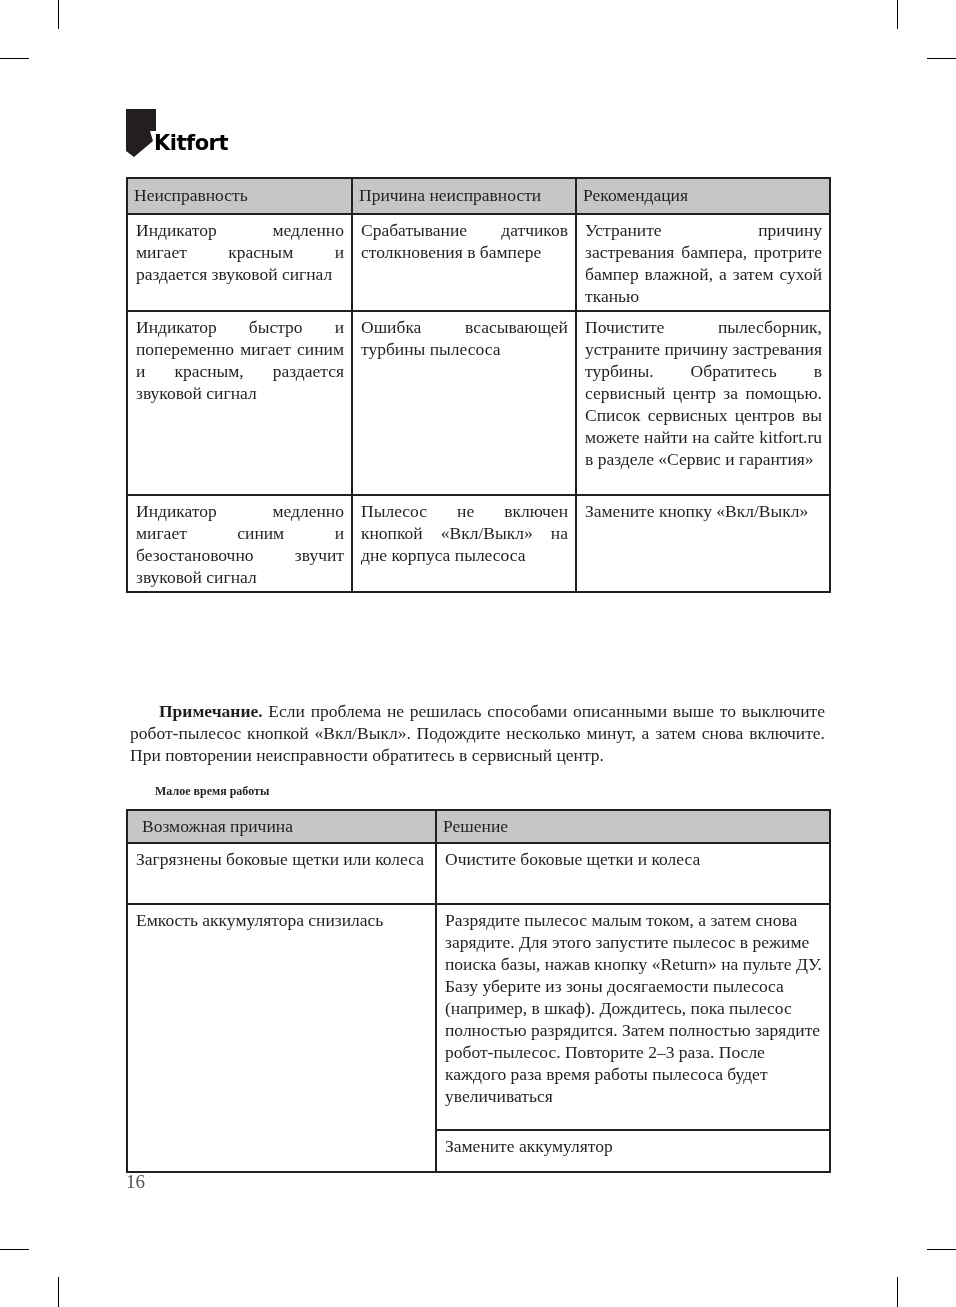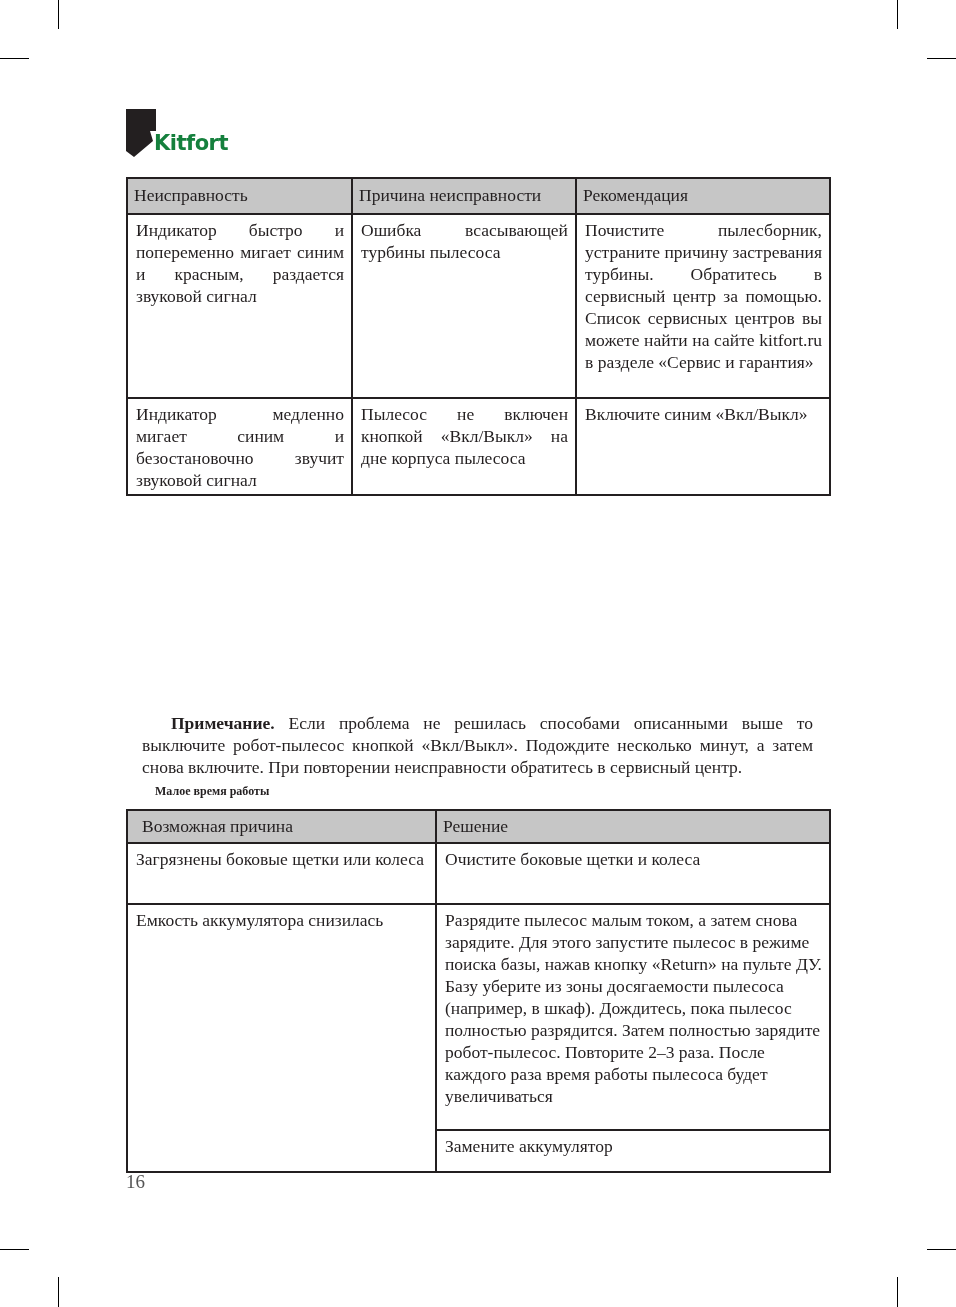--- a/index.html
+++ b/index.html
@@ -9,7 +9,7 @@
   .logo { position:absolute; left:126px; top:109px; width:100px; height:50px; }
   .logo .mark { position:absolute; left:0; top:0; width:34px; height:48px; }
   .logo .word { position:absolute; left:28px; top:22px; font-family:"DejaVu Sans","Liberation Sans",sans-serif;
-                font-weight:bold; font-size:21px; letter-spacing:-0.5px; color:#15803d; }
+                font-weight:bold; font-size:21px; letter-spacing:-0.5px; color:#000000; }
   table { border-collapse:collapse; position:absolute; left:126px; width:703px; table-layout:fixed;
           font-size:17.5px; line-height:22px; }
   td, th { border:2px solid #231f20; vertical-align:top; padding:4px 7px 3px 8px; font-weight:normal; }

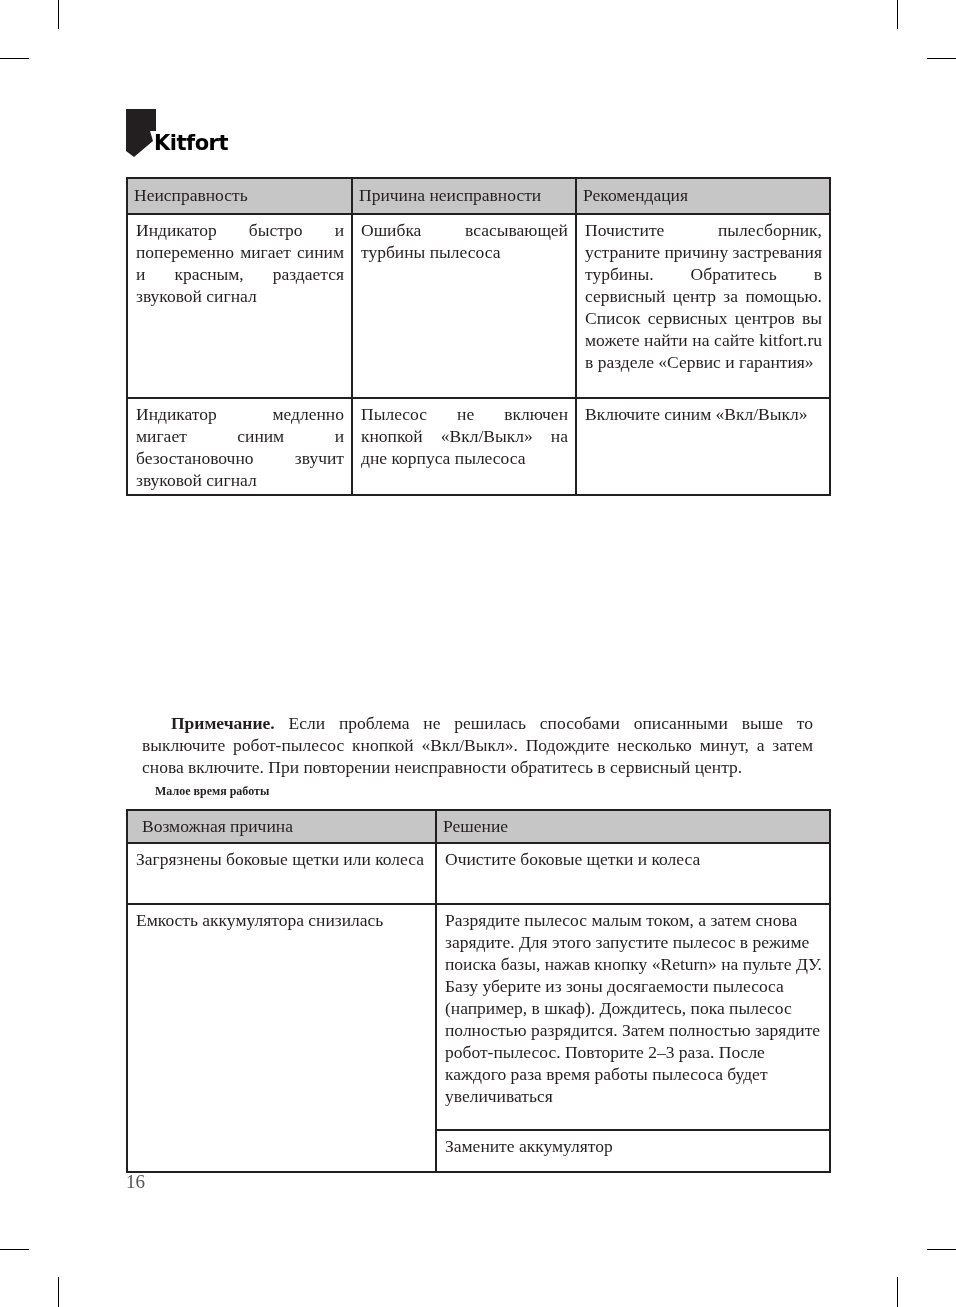--- a/index.html
+++ b/index.html
@@ -55,6 +55,11 @@
     <th>Причина неисправности</th>
     <th>Рекомендация</th>
   </tr>
+  <tr style="height:97px">
+    <td class="j">Индикатор медленно мигает красным и раздается звуковой сигнал</td>
+    <td class="j">Срабатывание датчиков столкновения в бампере</td>
+    <td class="j">Устраните причину застревания бампера, протрите бампер влажной, а затем сухой тканью</td>
+  </tr>
   <tr style="height:184px">
     <td class="j">Индикатор быстро и попеременно мигает синим и красным, раздается звуковой сигнал</td>
     <td class="j">Ошибка всасывающей турбины пылесоса</td>

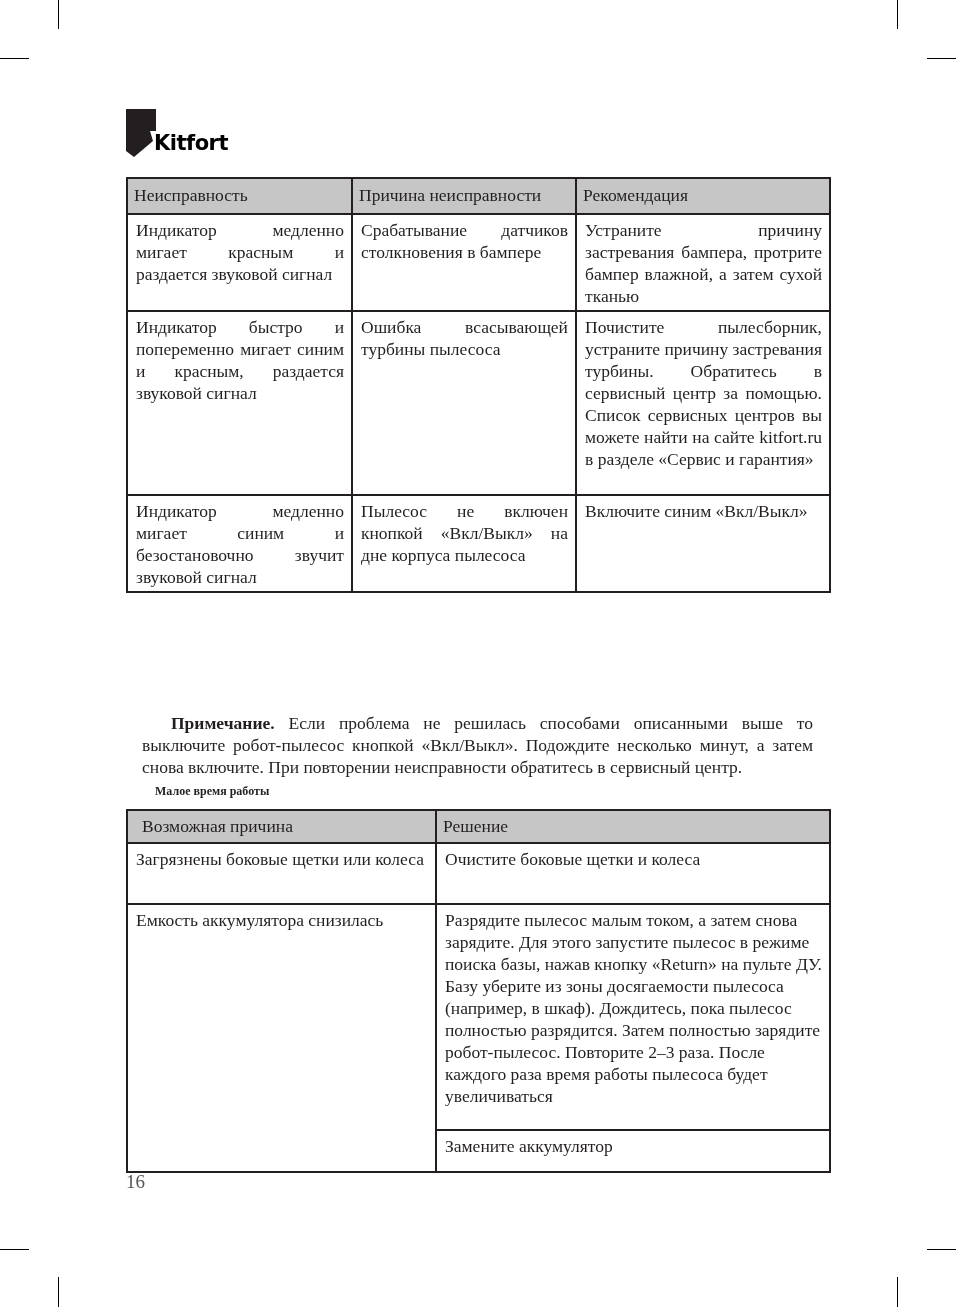--- a/index.html
+++ b/index.html
@@ -68,7 +68,7 @@
   <tr style="height:96px">
     <td class="j">Индикатор медленно мигает синим и безостановочно звучит звуковой сигнал</td>
     <td class="j">Пылесос не включен кнопкой «Вкл/Выкл» на дне корпуса пылесоса</td>
-    <td>Включите синим «Вкл/Выкл»</td>
+    <td>Замените кнопку «Вкл/Выкл»</td>
   </tr>
 </tbody>
   </table>

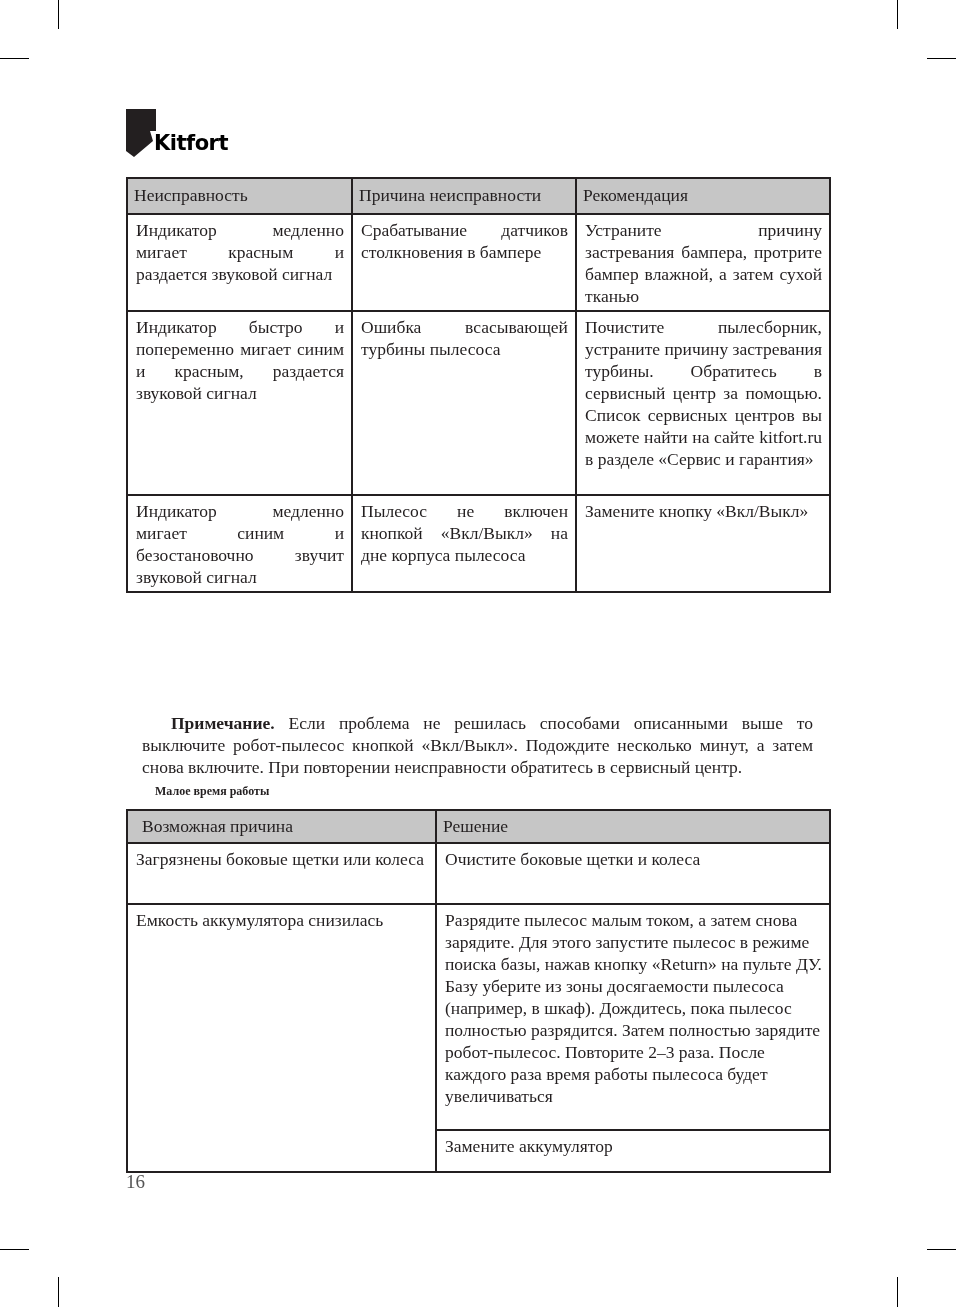--- a/index.html
+++ b/index.html
@@ -19,7 +19,7 @@
   #t2 { top:809px; }
   .note { position:absolute; left:126px; width:703px; top:696px; font-size:17.5px; line-height:22px;
           text-align:justify; }
-  .note p { margin:16px; text-indent:29px; }
+  .note p { margin:4px; text-indent:29px; }
   .note b { font-weight:bold; }
   .subhead { position:absolute; left:155px; top:784px; font-weight:bold; font-size:12px; }
   .pagenum { position:absolute; left:126px; top:1171px; font-size:19px; color:#555; }

